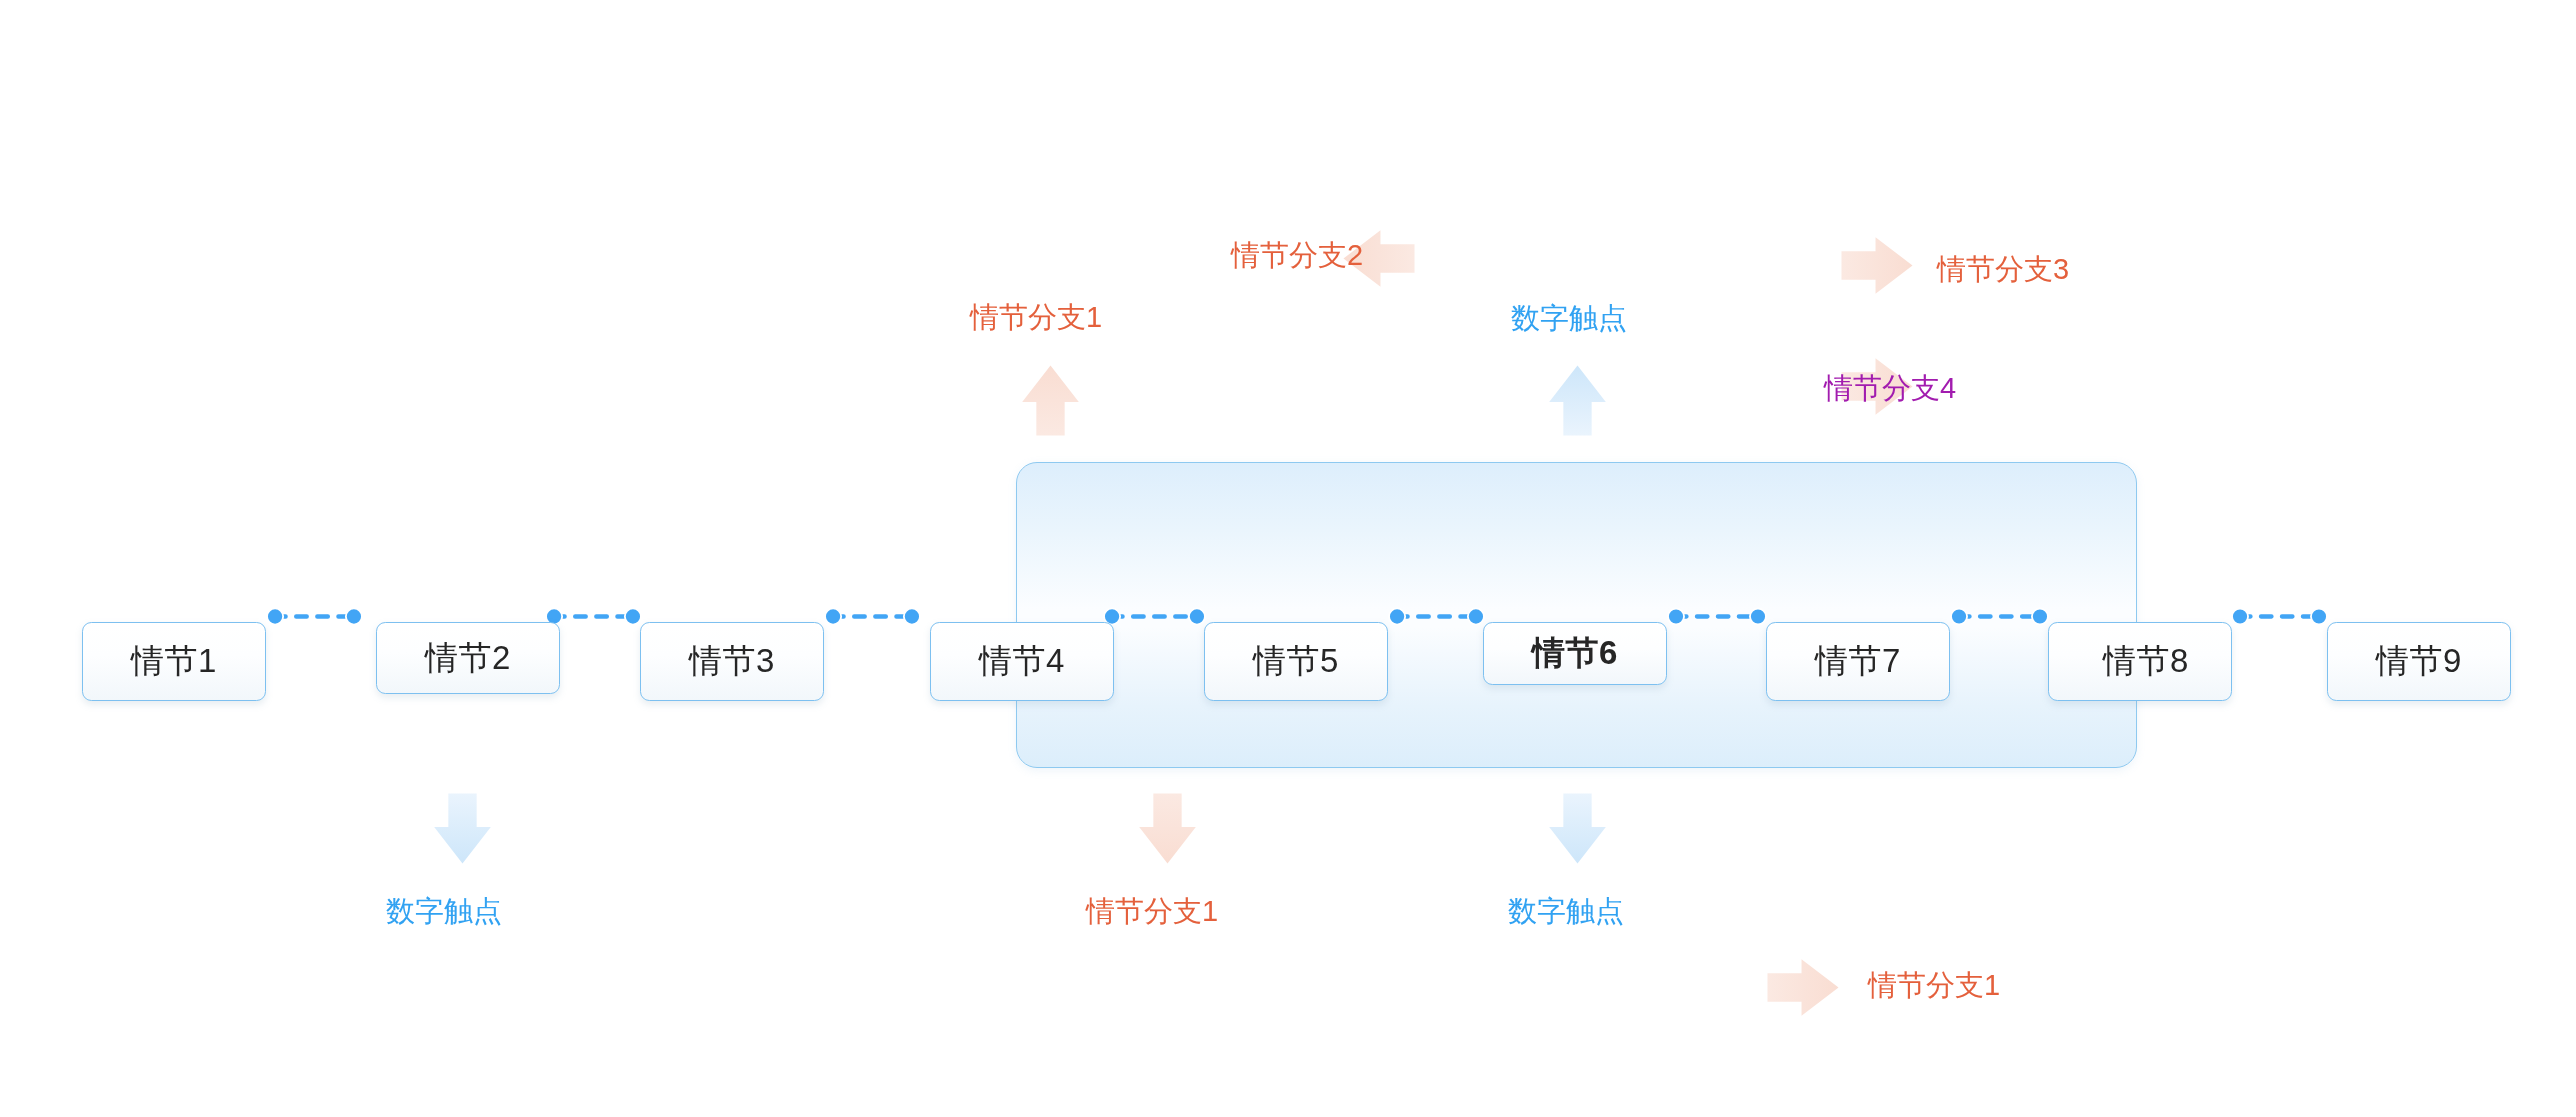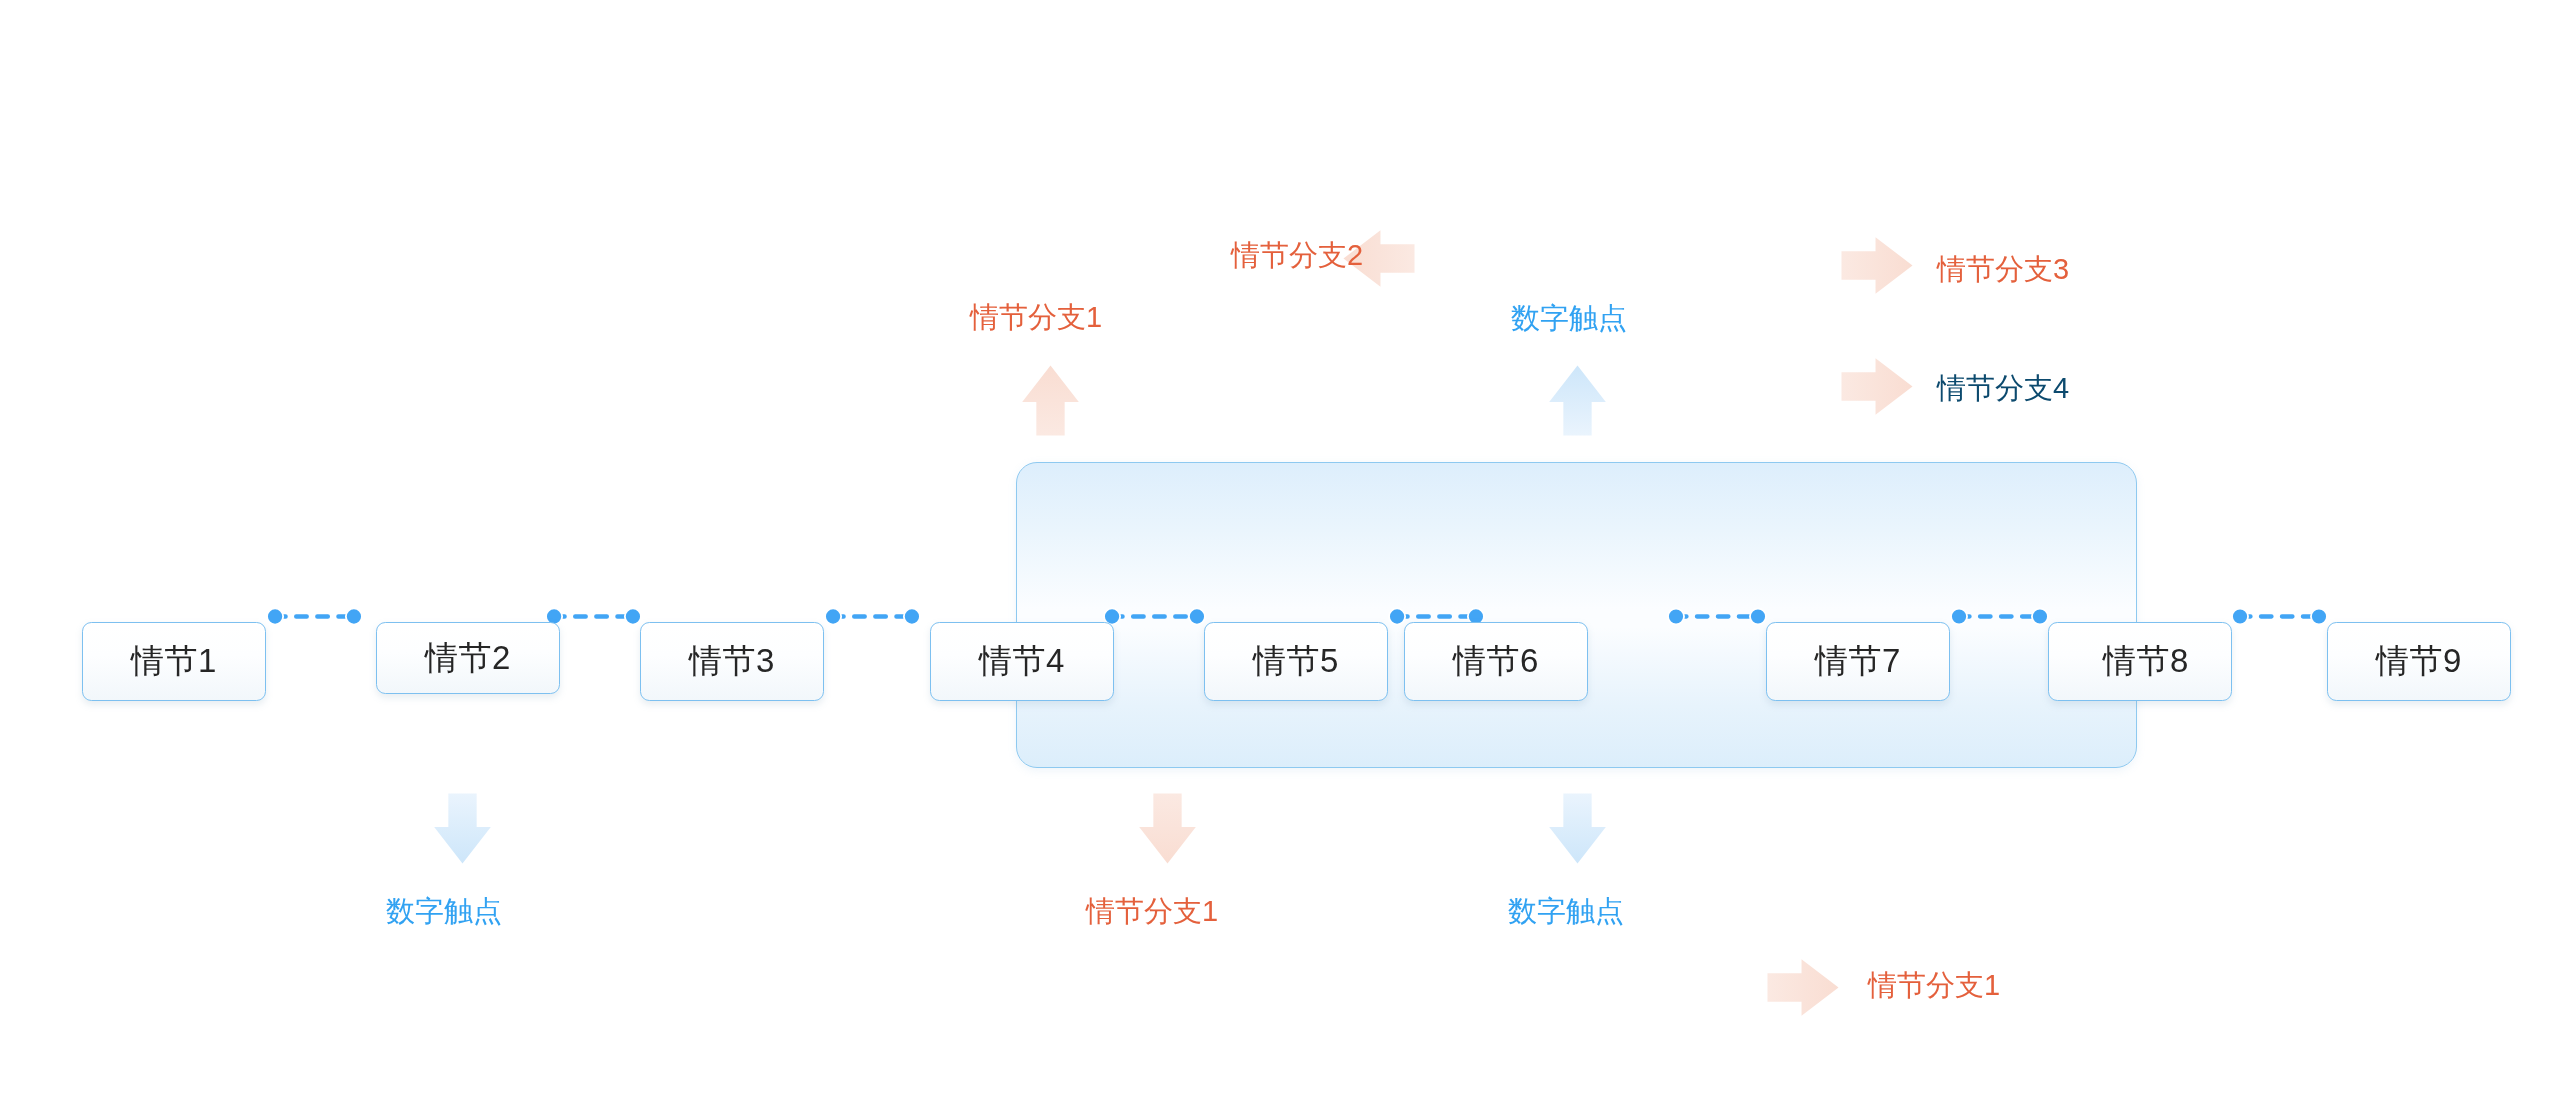--- a/index.html
+++ b/index.html
@@ -228,7 +228,7 @@
           <path d="M98,50 L48,98 L48,74 L2,74 L2,26 L48,26 L48,2 Z" fill="url(#ag4)" stroke="none" stroke-linejoin="round" stroke-linecap="round"></path>
         </svg>
       </div>
-      <div class="label orange" style="left: 1937px; top: 374px; color: #0c4a6e;">情节分支4</div>
+      <div class="label orange" style="left: 1824px; top: 374px; color: #a21caf;">情节分支4</div>
       <div class="arrow" style="left: 433px; top: 792px; width: 59px; height: 73px;">
         <svg width="59" height="73" viewBox="0 0 100 100" preserveAspectRatio="none">
           <defs>

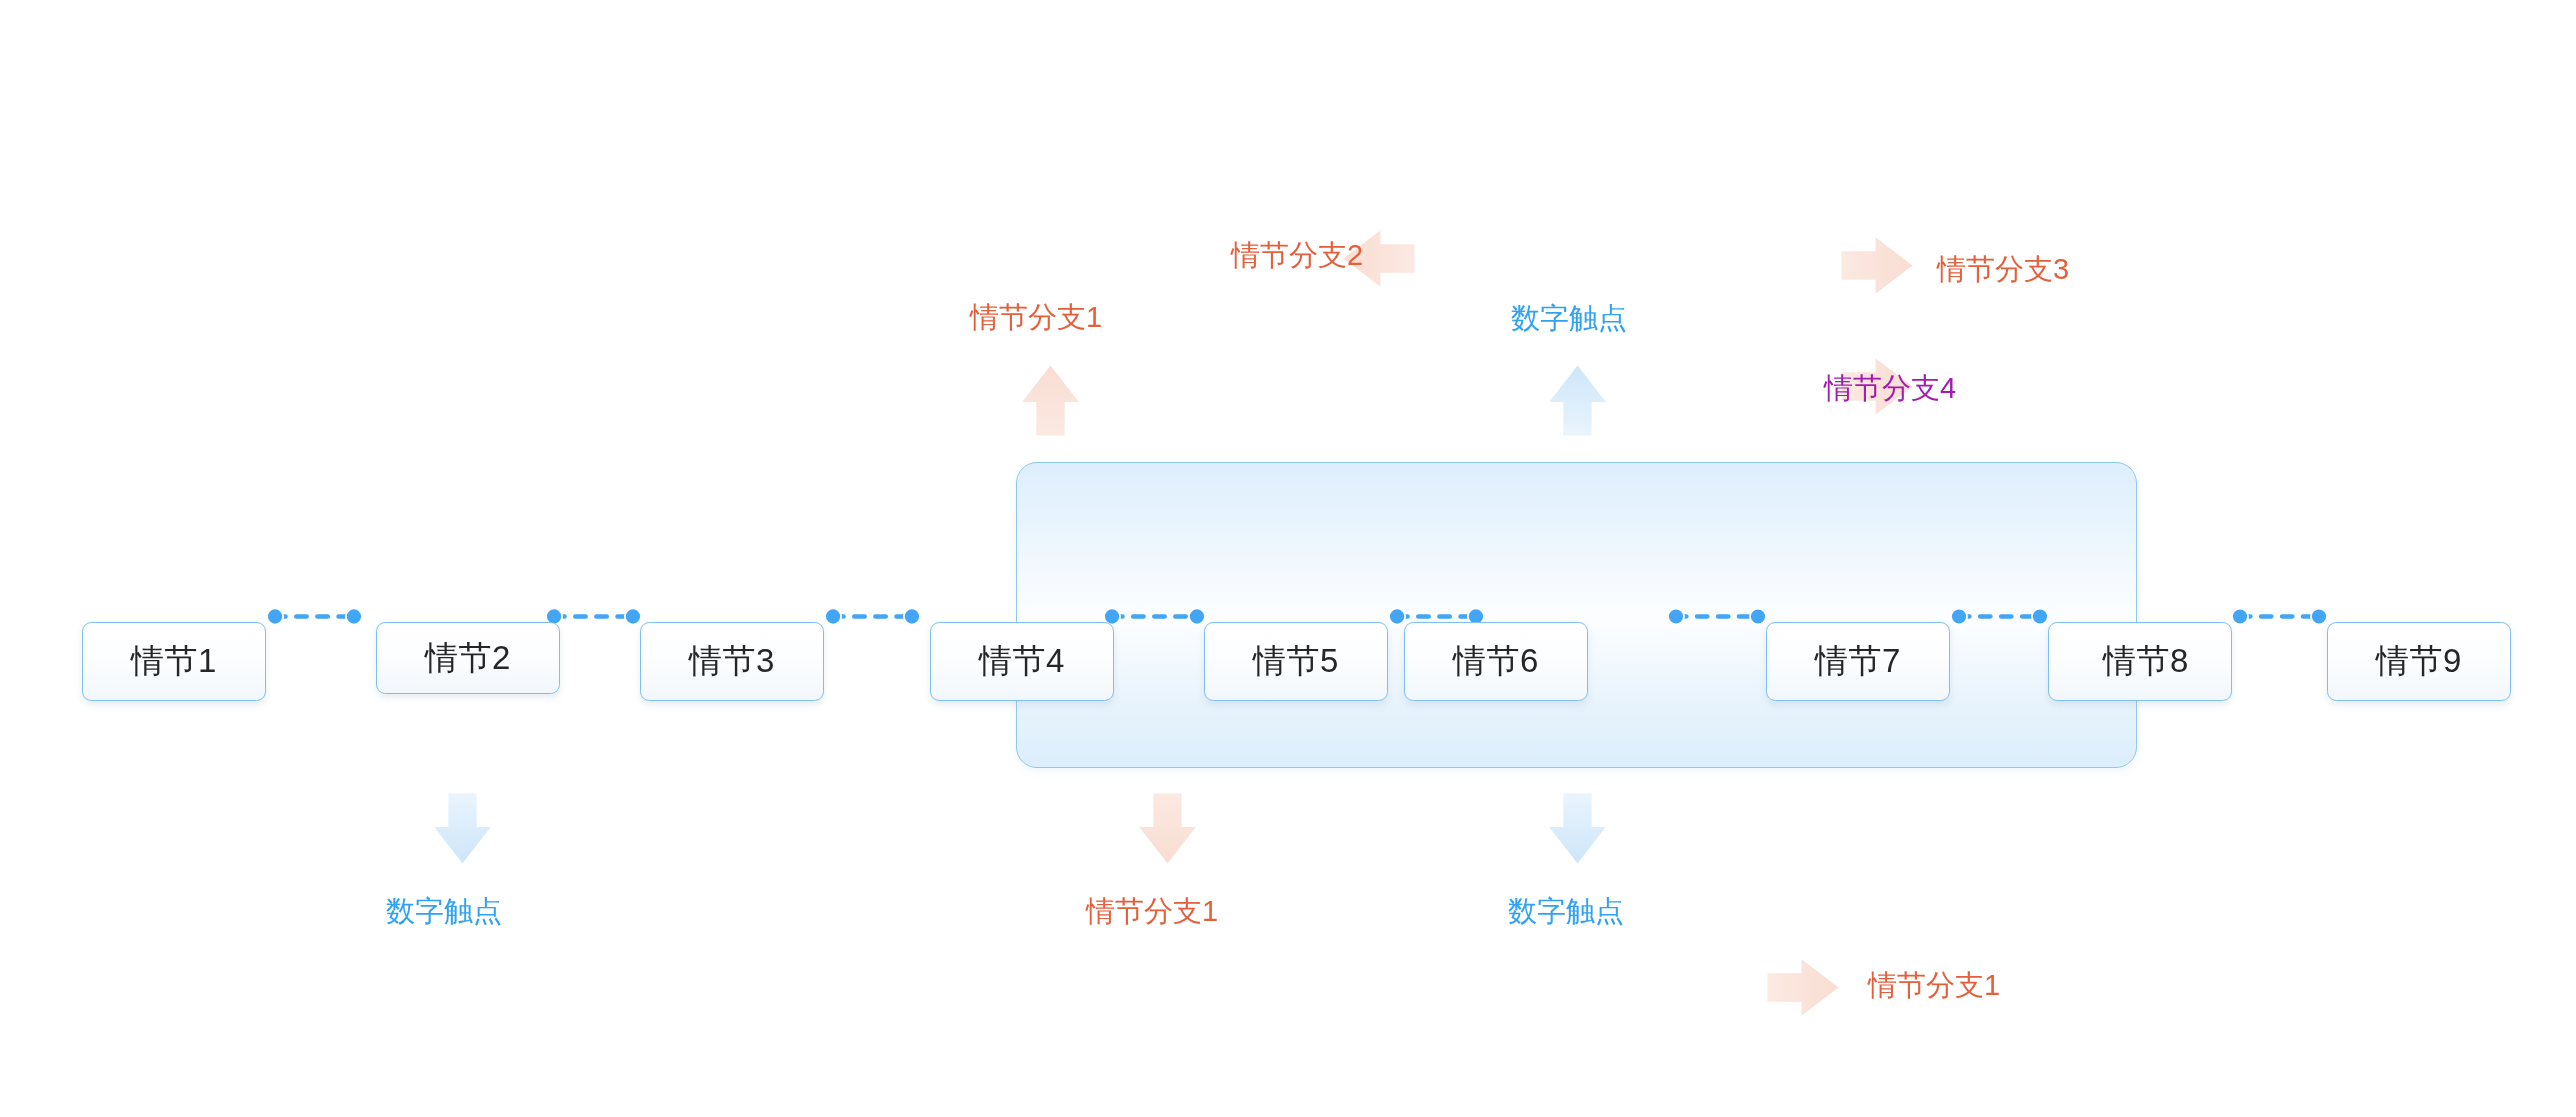--- a/index.html
+++ b/index.html
@@ -154,7 +154,7 @@
       <div class="node" style="left: 1204px; top: 577px; width: 184px; height: 79px; border-color: rgb(125, 192, 240); color: rgb(38, 38, 38);">
         <span>情节5</span>
       </div>
-      <div class="node" style="left: 1404px; top: 577px; width: 184px; height: 79px; border-color: rgb(125, 192, 240); color: rgb(38, 38, 38);">
+      <div class="node" style="left: 1483px; top: 577px; width: 184px; height: 63px; border-color: rgb(125, 192, 240); color: rgb(38, 38, 38); font-weight: bold;">
         <span>情节6</span>
       </div>
       <div class="node" style="left: 1766px; top: 577px; width: 184px; height: 79px; border-color: rgb(125, 192, 240); color: rgb(38, 38, 38);">

